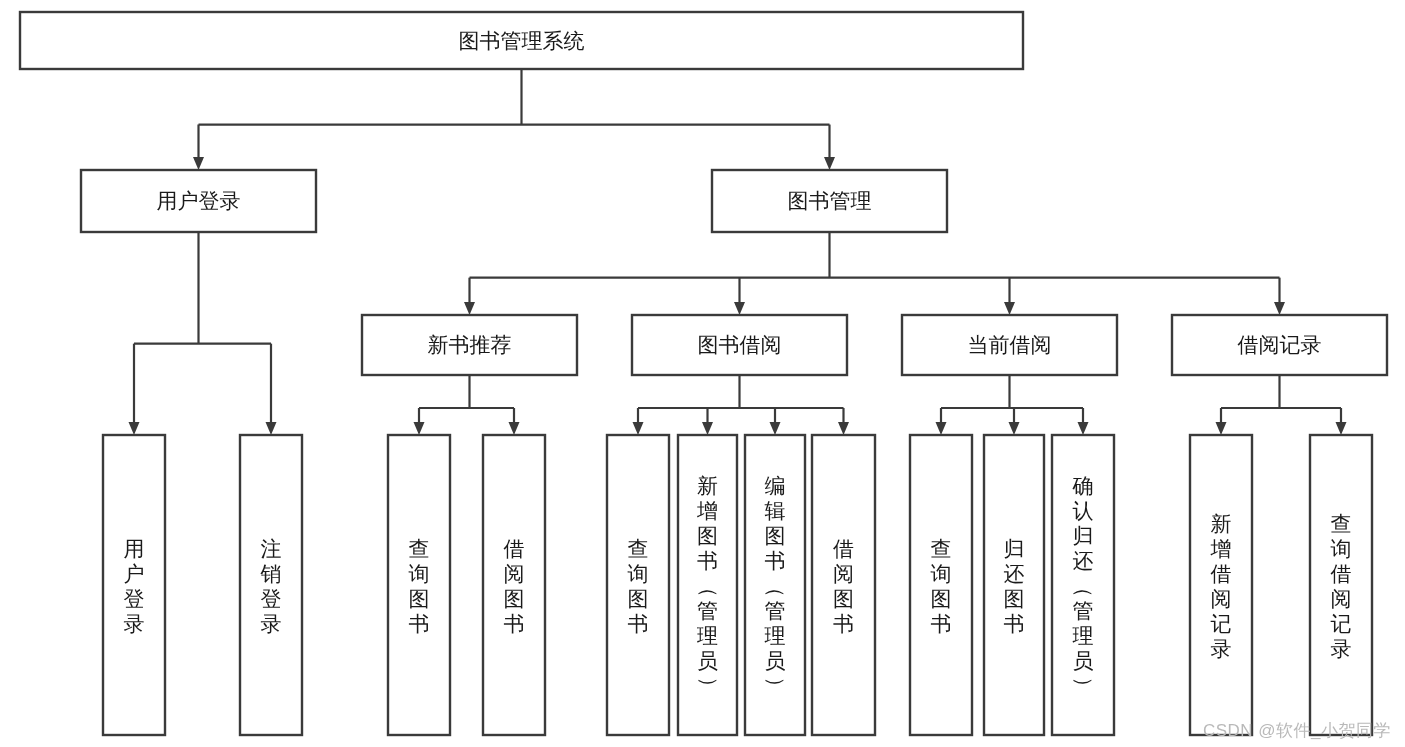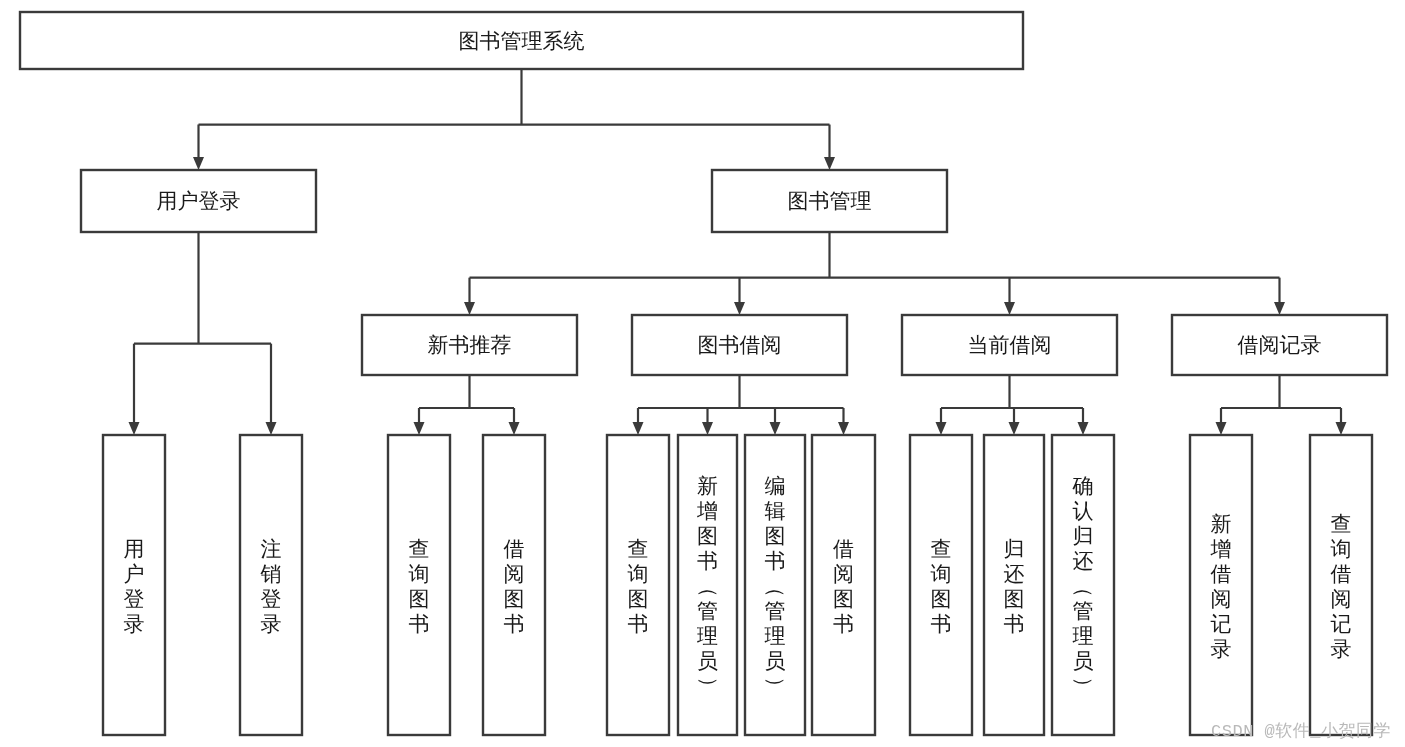--- a/index.html
+++ b/index.html
@@ -61,7 +61,7 @@
     position: absolute;
     right: 14px;
     bottom: 5px;
-    font-family: Liberation Mono, monospace;
+    font-family: Liberation Sans, sans-serif;
     font-size: 17px;
     color: #b9b9b9;
     letter-spacing: 0.5px;

